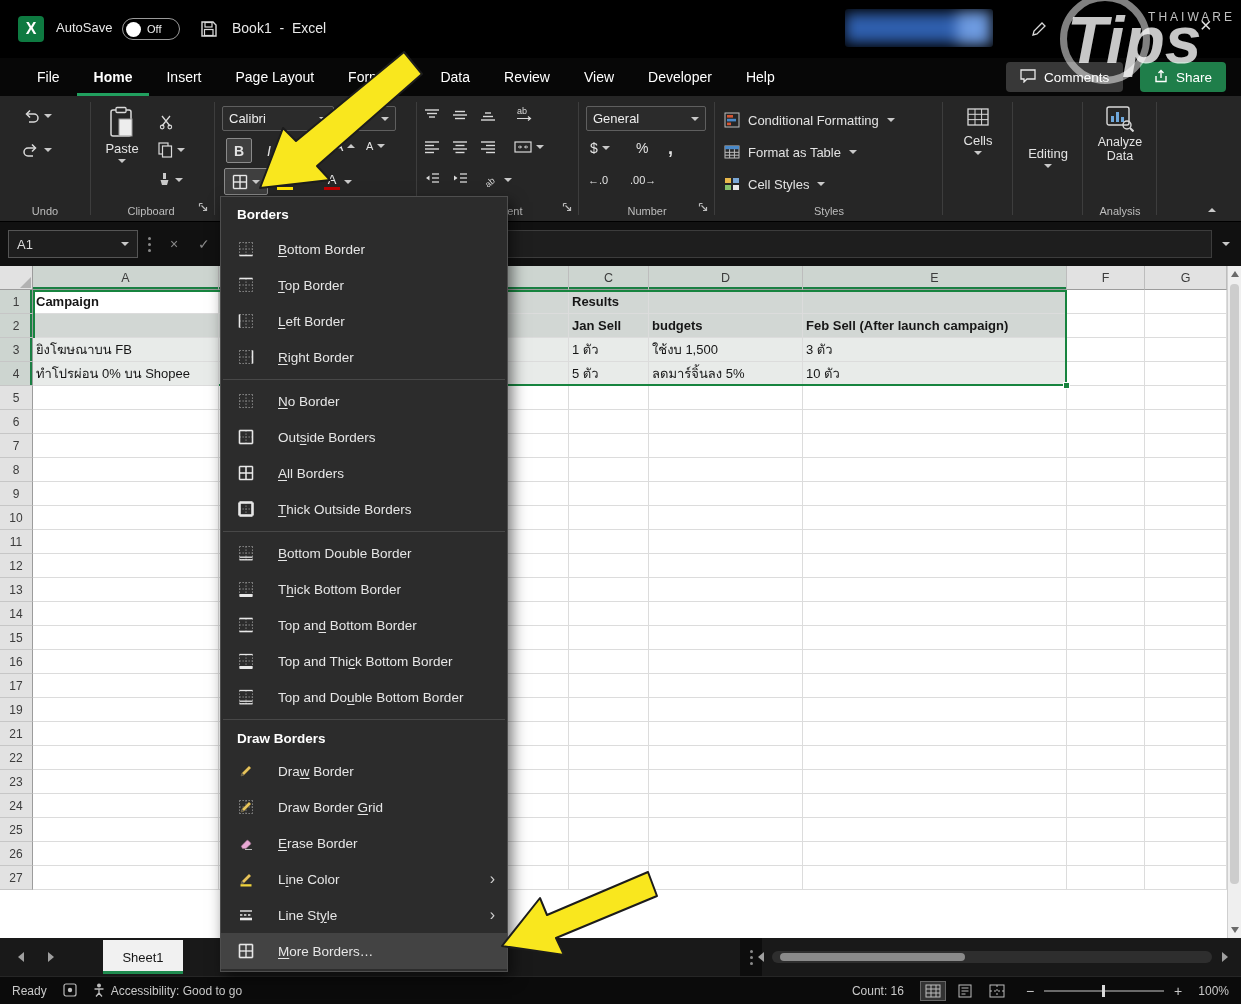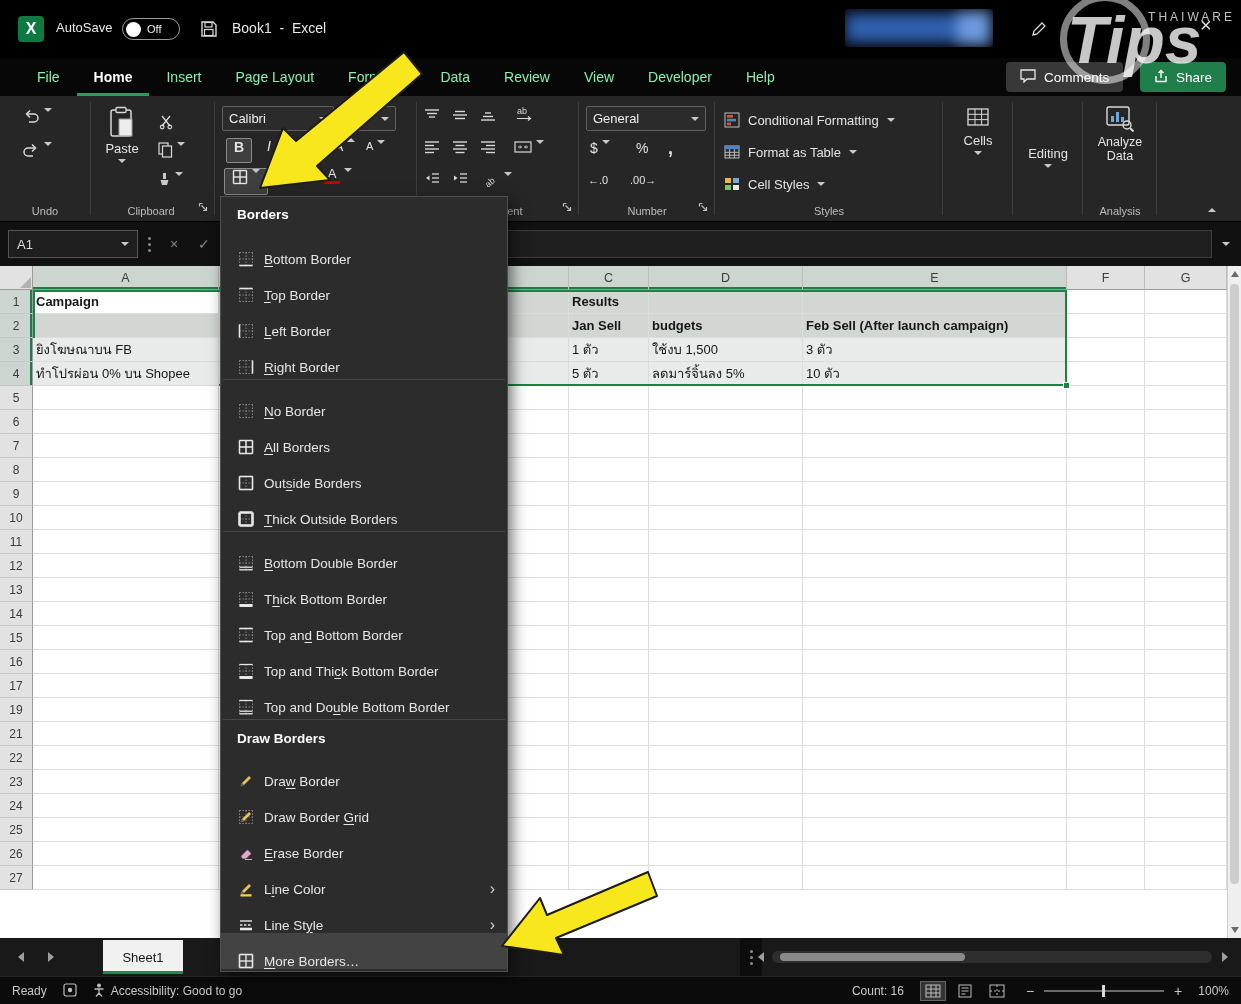--- a/index.html
+++ b/index.html
@@ -34,7 +34,7 @@
 #watermark .sub{position:absolute;right:6px;top:10px;font-size:12px;letter-spacing:3px;color:rgba(255,255,255,.75)}
 
 #tabrow{position:absolute;left:0;top:58px;width:1241px;height:38px;background:#070707;display:flex;align-items:center;padding-left:20px}
-.rtab{padding:0 17px;height:38px;line-height:38px;color:#86efac;font-size:14px}
+.rtab{padding:0 17px;height:38px;line-height:38px;color:#ffffff;font-size:14px}
 .rtab.active{color:#fff;font-weight:bold;box-shadow:inset 0 -3px 0 #21a05f}
 .pill-btn{position:absolute;height:30px;top:4px;border-radius:4px;display:flex;align-items:center;gap:8px;padding:0 14px;font-size:13.5px;color:#fff}
 #comments-btn{left:1006px;background:#383838}

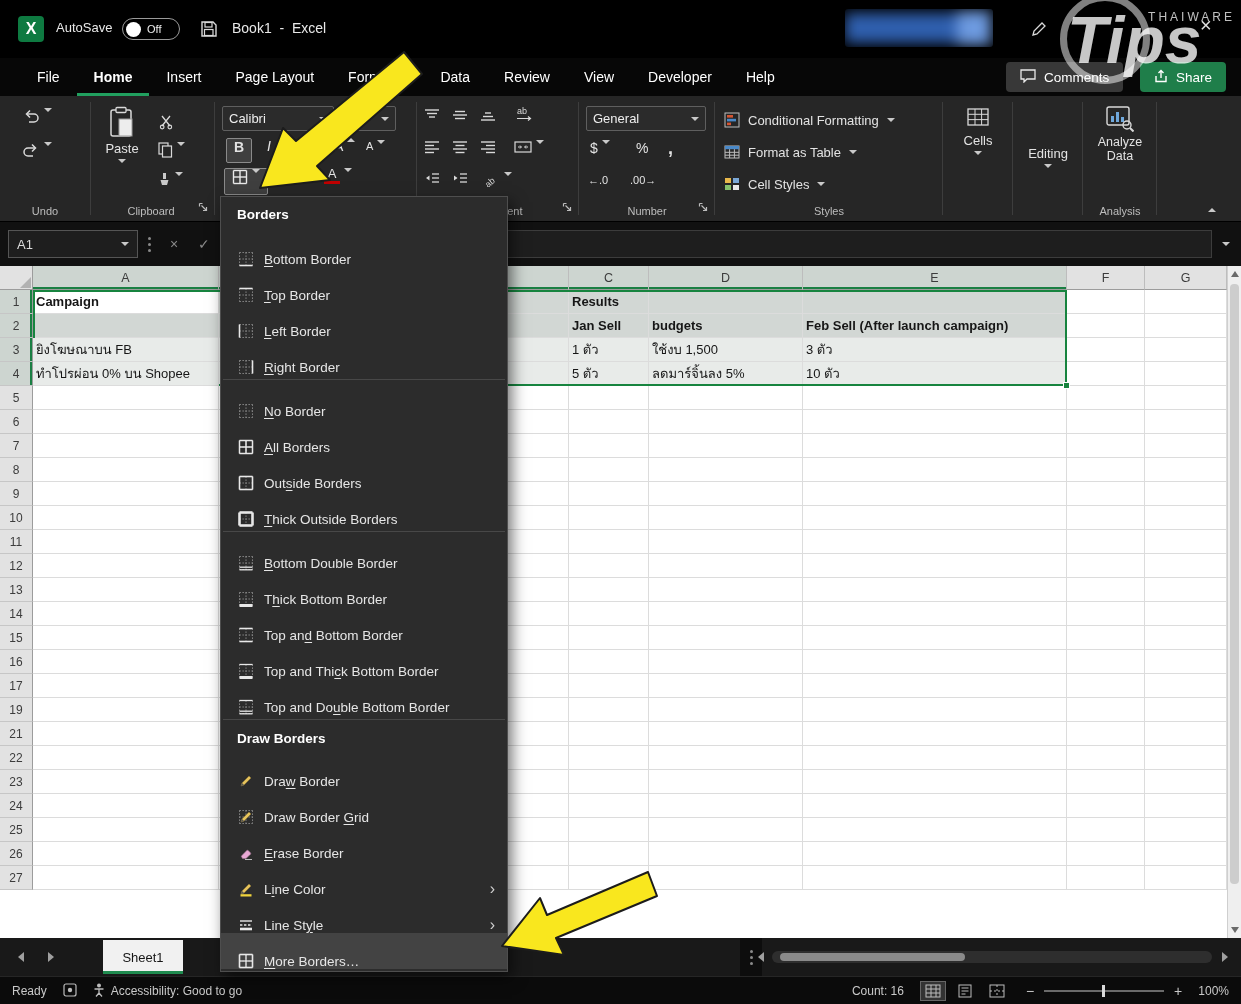--- a/index.html
+++ b/index.html
@@ -44,7 +44,7 @@
 .gdiv{position:absolute;top:6px;bottom:6px;width:1px;background:#3d3d3d}
 .glabel{position:absolute;bottom:4px;font-size:11px;color:#bdbdbd;text-align:center}
 .launch{position:absolute;bottom:5px}
-.rbtn{position:absolute;display:flex;align-items:flex-start;gap:4px;color:#e3e3e3;font-size:13px}
+.rbtn{position:absolute;display:flex;align-items:center;gap:4px;color:#e3e3e3;font-size:13px}
 .stackbtn{position:absolute;display:flex;flex-direction:column;align-items:center;gap:3px;color:#e3e3e3;font-size:13px}
 .combo{position:absolute;display:flex;align-items:center;gap:6px;background:#2b2b2b;border:1px solid #5f5f5f;border-radius:2px;padding:0 6px;font-size:13px;color:#eee}
 .combo span{flex:1;white-space:nowrap}

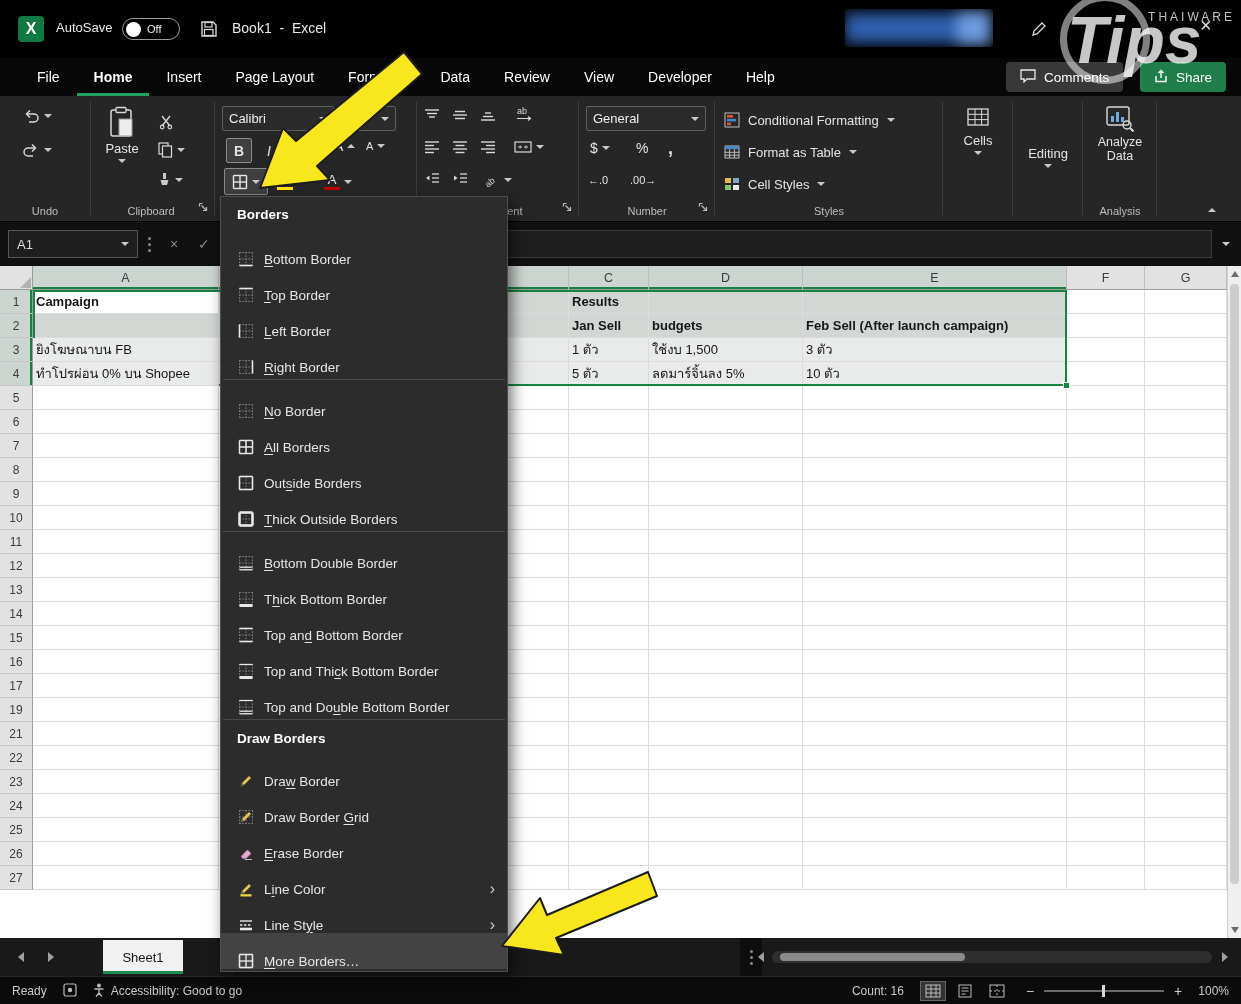--- a/index.html
+++ b/index.html
@@ -105,7 +105,7 @@
 .mhead{height:34px;display:flex;align-items:center;padding-left:16px;color:#fff;font-weight:bold;font-size:13.5px}
 .mhead.h2{height:30px}
 .msep{height:1px;background:#484848;margin:4px 2px 3px}
-.mitem{height:36px;display:flex;align-items:flex-end;padding:0 12px 0 16px;color:#e6e6e6;font-size:13.5px;gap:9px}
+.mitem{height:36px;display:flex;align-items:center;padding:0 12px 0 16px;color:#e6e6e6;font-size:13.5px;gap:23px}
 .mitem.hl{background:#434343}
 .mitem u{text-underline-offset:2px}
 .micon{width:18px;display:flex;justify-content:center}

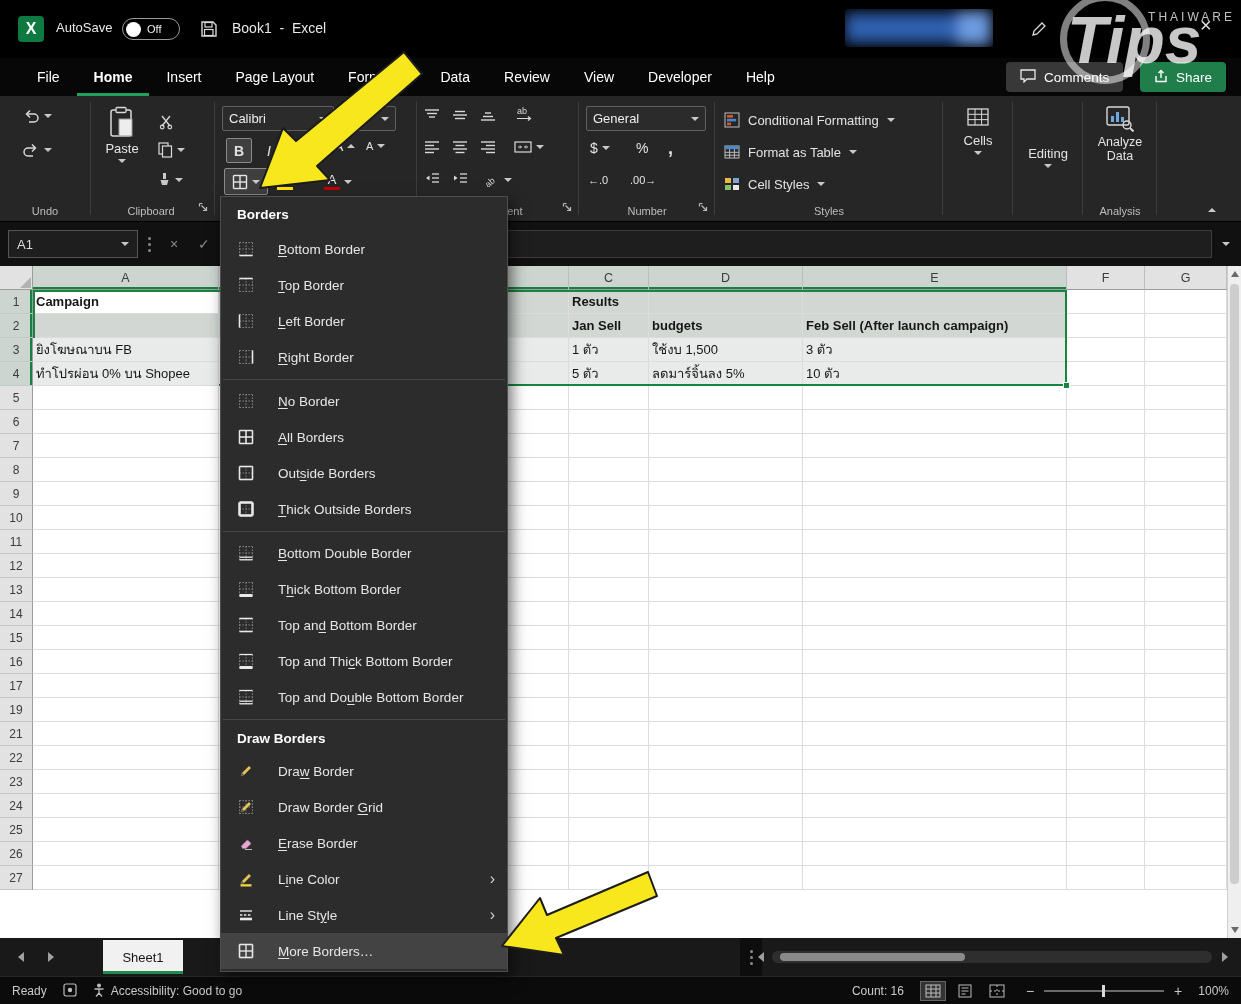--- a/index.html
+++ b/index.html
@@ -937,6 +937,23 @@
             <line x1="14.5" y1="1.5" x2="14.5" y2="14.5" stroke="#909090" stroke-width="1" stroke-dasharray="1.3 1.7"></line>
             <line x1="1.5" y1="8" x2="14.5" y2="8" stroke="#909090" stroke-width="1" stroke-dasharray="1.3 1.7"></line>
             <line x1="8" y1="1.5" x2="8" y2="14.5" stroke="#909090" stroke-width="1" stroke-dasharray="1.3 1.7"></line>
+            <line x1="1.5" y1="1.5" x2="14.5" y2="1.5" stroke="#e8e8e8" stroke-width="1.6"></line>
+            <line x1="1.5" y1="14.5" x2="14.5" y2="14.5" stroke="#e8e8e8" stroke-width="1.6"></line>
+            <line x1="1.5" y1="1.5" x2="1.5" y2="14.5" stroke="#e8e8e8" stroke-width="1.6"></line>
+            <line x1="14.5" y1="1.5" x2="14.5" y2="14.5" stroke="#e8e8e8" stroke-width="1.6"></line>
+          </svg>
+        </span>
+        <span class="mlabel">Out<u>s</u>ide Borders</span>
+      </div>
+      <div class="mitem">
+        <span class="micon">
+          <svg width="16" height="16" viewBox="0 0 16 16">
+            <line x1="1.5" y1="1.5" x2="14.5" y2="1.5" stroke="#909090" stroke-width="1" stroke-dasharray="1.3 1.7"></line>
+            <line x1="1.5" y1="14.5" x2="14.5" y2="14.5" stroke="#909090" stroke-width="1" stroke-dasharray="1.3 1.7"></line>
+            <line x1="1.5" y1="1.5" x2="1.5" y2="14.5" stroke="#909090" stroke-width="1" stroke-dasharray="1.3 1.7"></line>
+            <line x1="14.5" y1="1.5" x2="14.5" y2="14.5" stroke="#909090" stroke-width="1" stroke-dasharray="1.3 1.7"></line>
+            <line x1="1.5" y1="8" x2="14.5" y2="8" stroke="#909090" stroke-width="1" stroke-dasharray="1.3 1.7"></line>
+            <line x1="8" y1="1.5" x2="8" y2="14.5" stroke="#909090" stroke-width="1" stroke-dasharray="1.3 1.7"></line>
             <line x1="1.5" y1="1.5" x2="14.5" y2="1.5" stroke="#e8e8e8" stroke-width="1.5"></line>
             <line x1="1.5" y1="14.5" x2="14.5" y2="14.5" stroke="#e8e8e8" stroke-width="1.5"></line>
             <line x1="1.5" y1="1.5" x2="1.5" y2="14.5" stroke="#e8e8e8" stroke-width="1.5"></line>
@@ -956,23 +973,6 @@
             <line x1="14.5" y1="1.5" x2="14.5" y2="14.5" stroke="#909090" stroke-width="1" stroke-dasharray="1.3 1.7"></line>
             <line x1="1.5" y1="8" x2="14.5" y2="8" stroke="#909090" stroke-width="1" stroke-dasharray="1.3 1.7"></line>
             <line x1="8" y1="1.5" x2="8" y2="14.5" stroke="#909090" stroke-width="1" stroke-dasharray="1.3 1.7"></line>
-            <line x1="1.5" y1="1.5" x2="14.5" y2="1.5" stroke="#e8e8e8" stroke-width="1.6"></line>
-            <line x1="1.5" y1="14.5" x2="14.5" y2="14.5" stroke="#e8e8e8" stroke-width="1.6"></line>
-            <line x1="1.5" y1="1.5" x2="1.5" y2="14.5" stroke="#e8e8e8" stroke-width="1.6"></line>
-            <line x1="14.5" y1="1.5" x2="14.5" y2="14.5" stroke="#e8e8e8" stroke-width="1.6"></line>
-          </svg>
-        </span>
-        <span class="mlabel">Out<u>s</u>ide Borders</span>
-      </div>
-      <div class="mitem">
-        <span class="micon">
-          <svg width="16" height="16" viewBox="0 0 16 16">
-            <line x1="1.5" y1="1.5" x2="14.5" y2="1.5" stroke="#909090" stroke-width="1" stroke-dasharray="1.3 1.7"></line>
-            <line x1="1.5" y1="14.5" x2="14.5" y2="14.5" stroke="#909090" stroke-width="1" stroke-dasharray="1.3 1.7"></line>
-            <line x1="1.5" y1="1.5" x2="1.5" y2="14.5" stroke="#909090" stroke-width="1" stroke-dasharray="1.3 1.7"></line>
-            <line x1="14.5" y1="1.5" x2="14.5" y2="14.5" stroke="#909090" stroke-width="1" stroke-dasharray="1.3 1.7"></line>
-            <line x1="1.5" y1="8" x2="14.5" y2="8" stroke="#909090" stroke-width="1" stroke-dasharray="1.3 1.7"></line>
-            <line x1="8" y1="1.5" x2="8" y2="14.5" stroke="#909090" stroke-width="1" stroke-dasharray="1.3 1.7"></line>
             <line x1="1.5" y1="1.5" x2="14.5" y2="1.5" stroke="#e8e8e8" stroke-width="2.6"></line>
             <line x1="1.5" y1="14.5" x2="14.5" y2="14.5" stroke="#e8e8e8" stroke-width="2.6"></line>
             <line x1="1.5" y1="1.5" x2="1.5" y2="14.5" stroke="#e8e8e8" stroke-width="2.6"></line>

